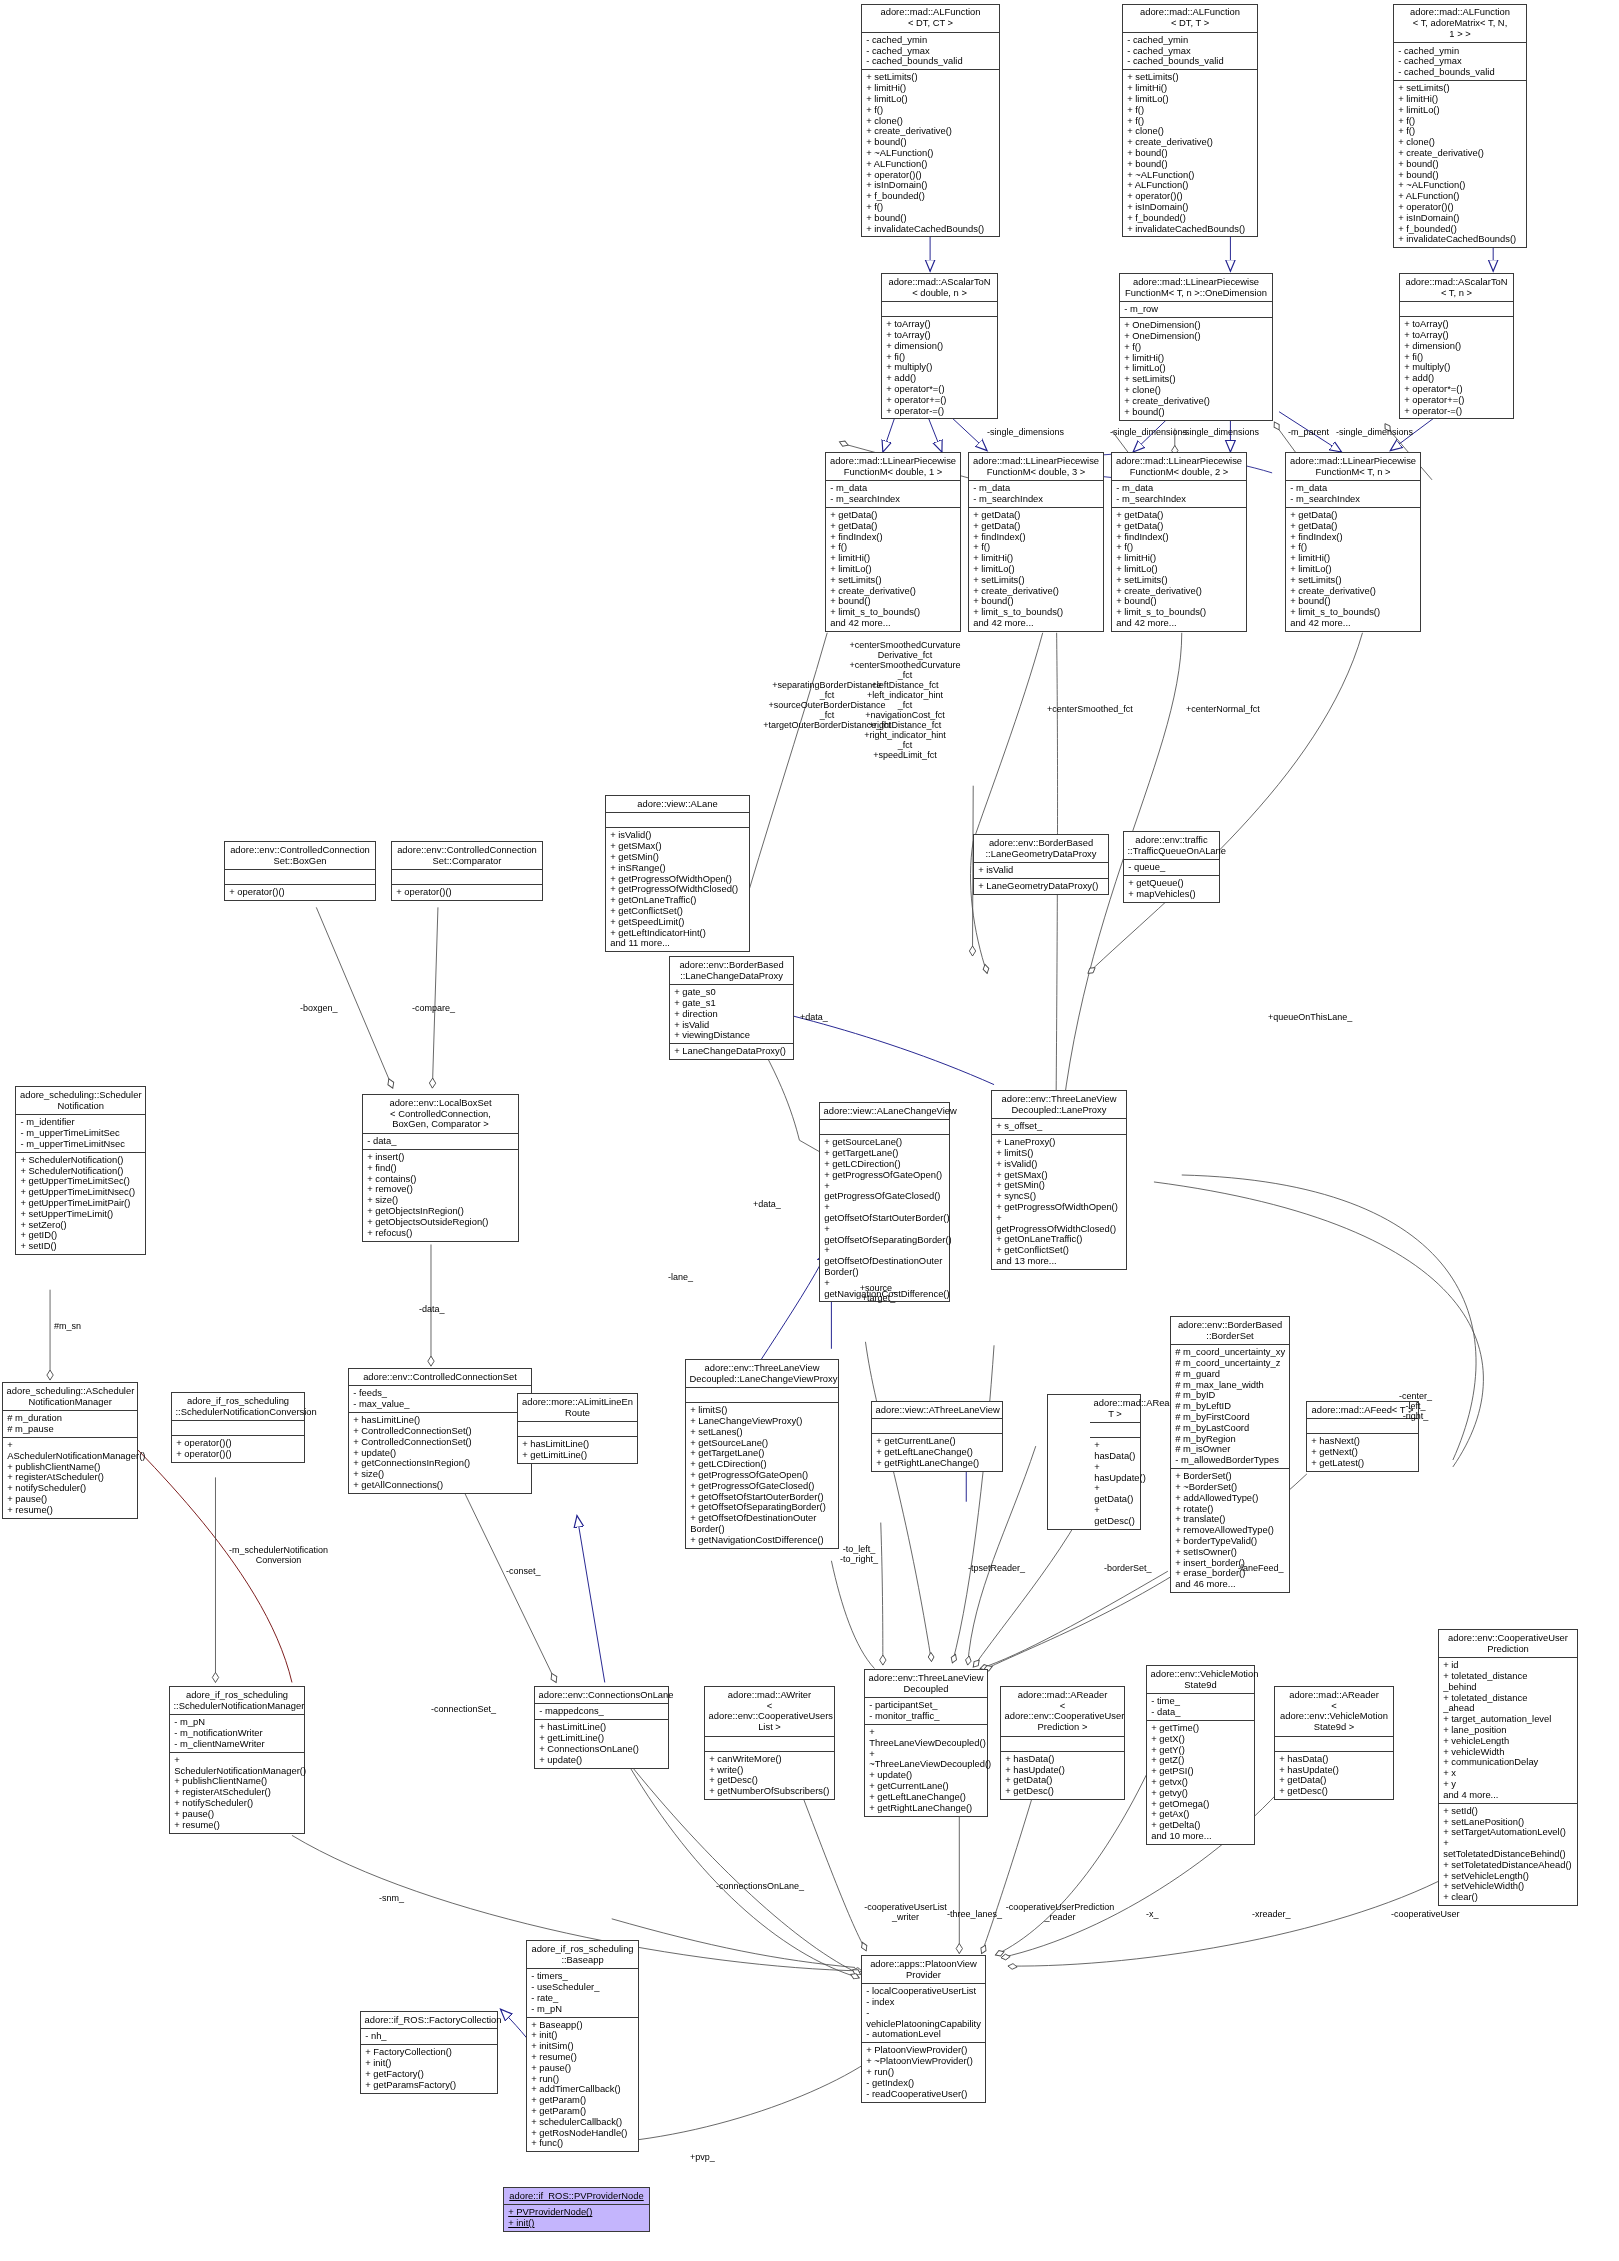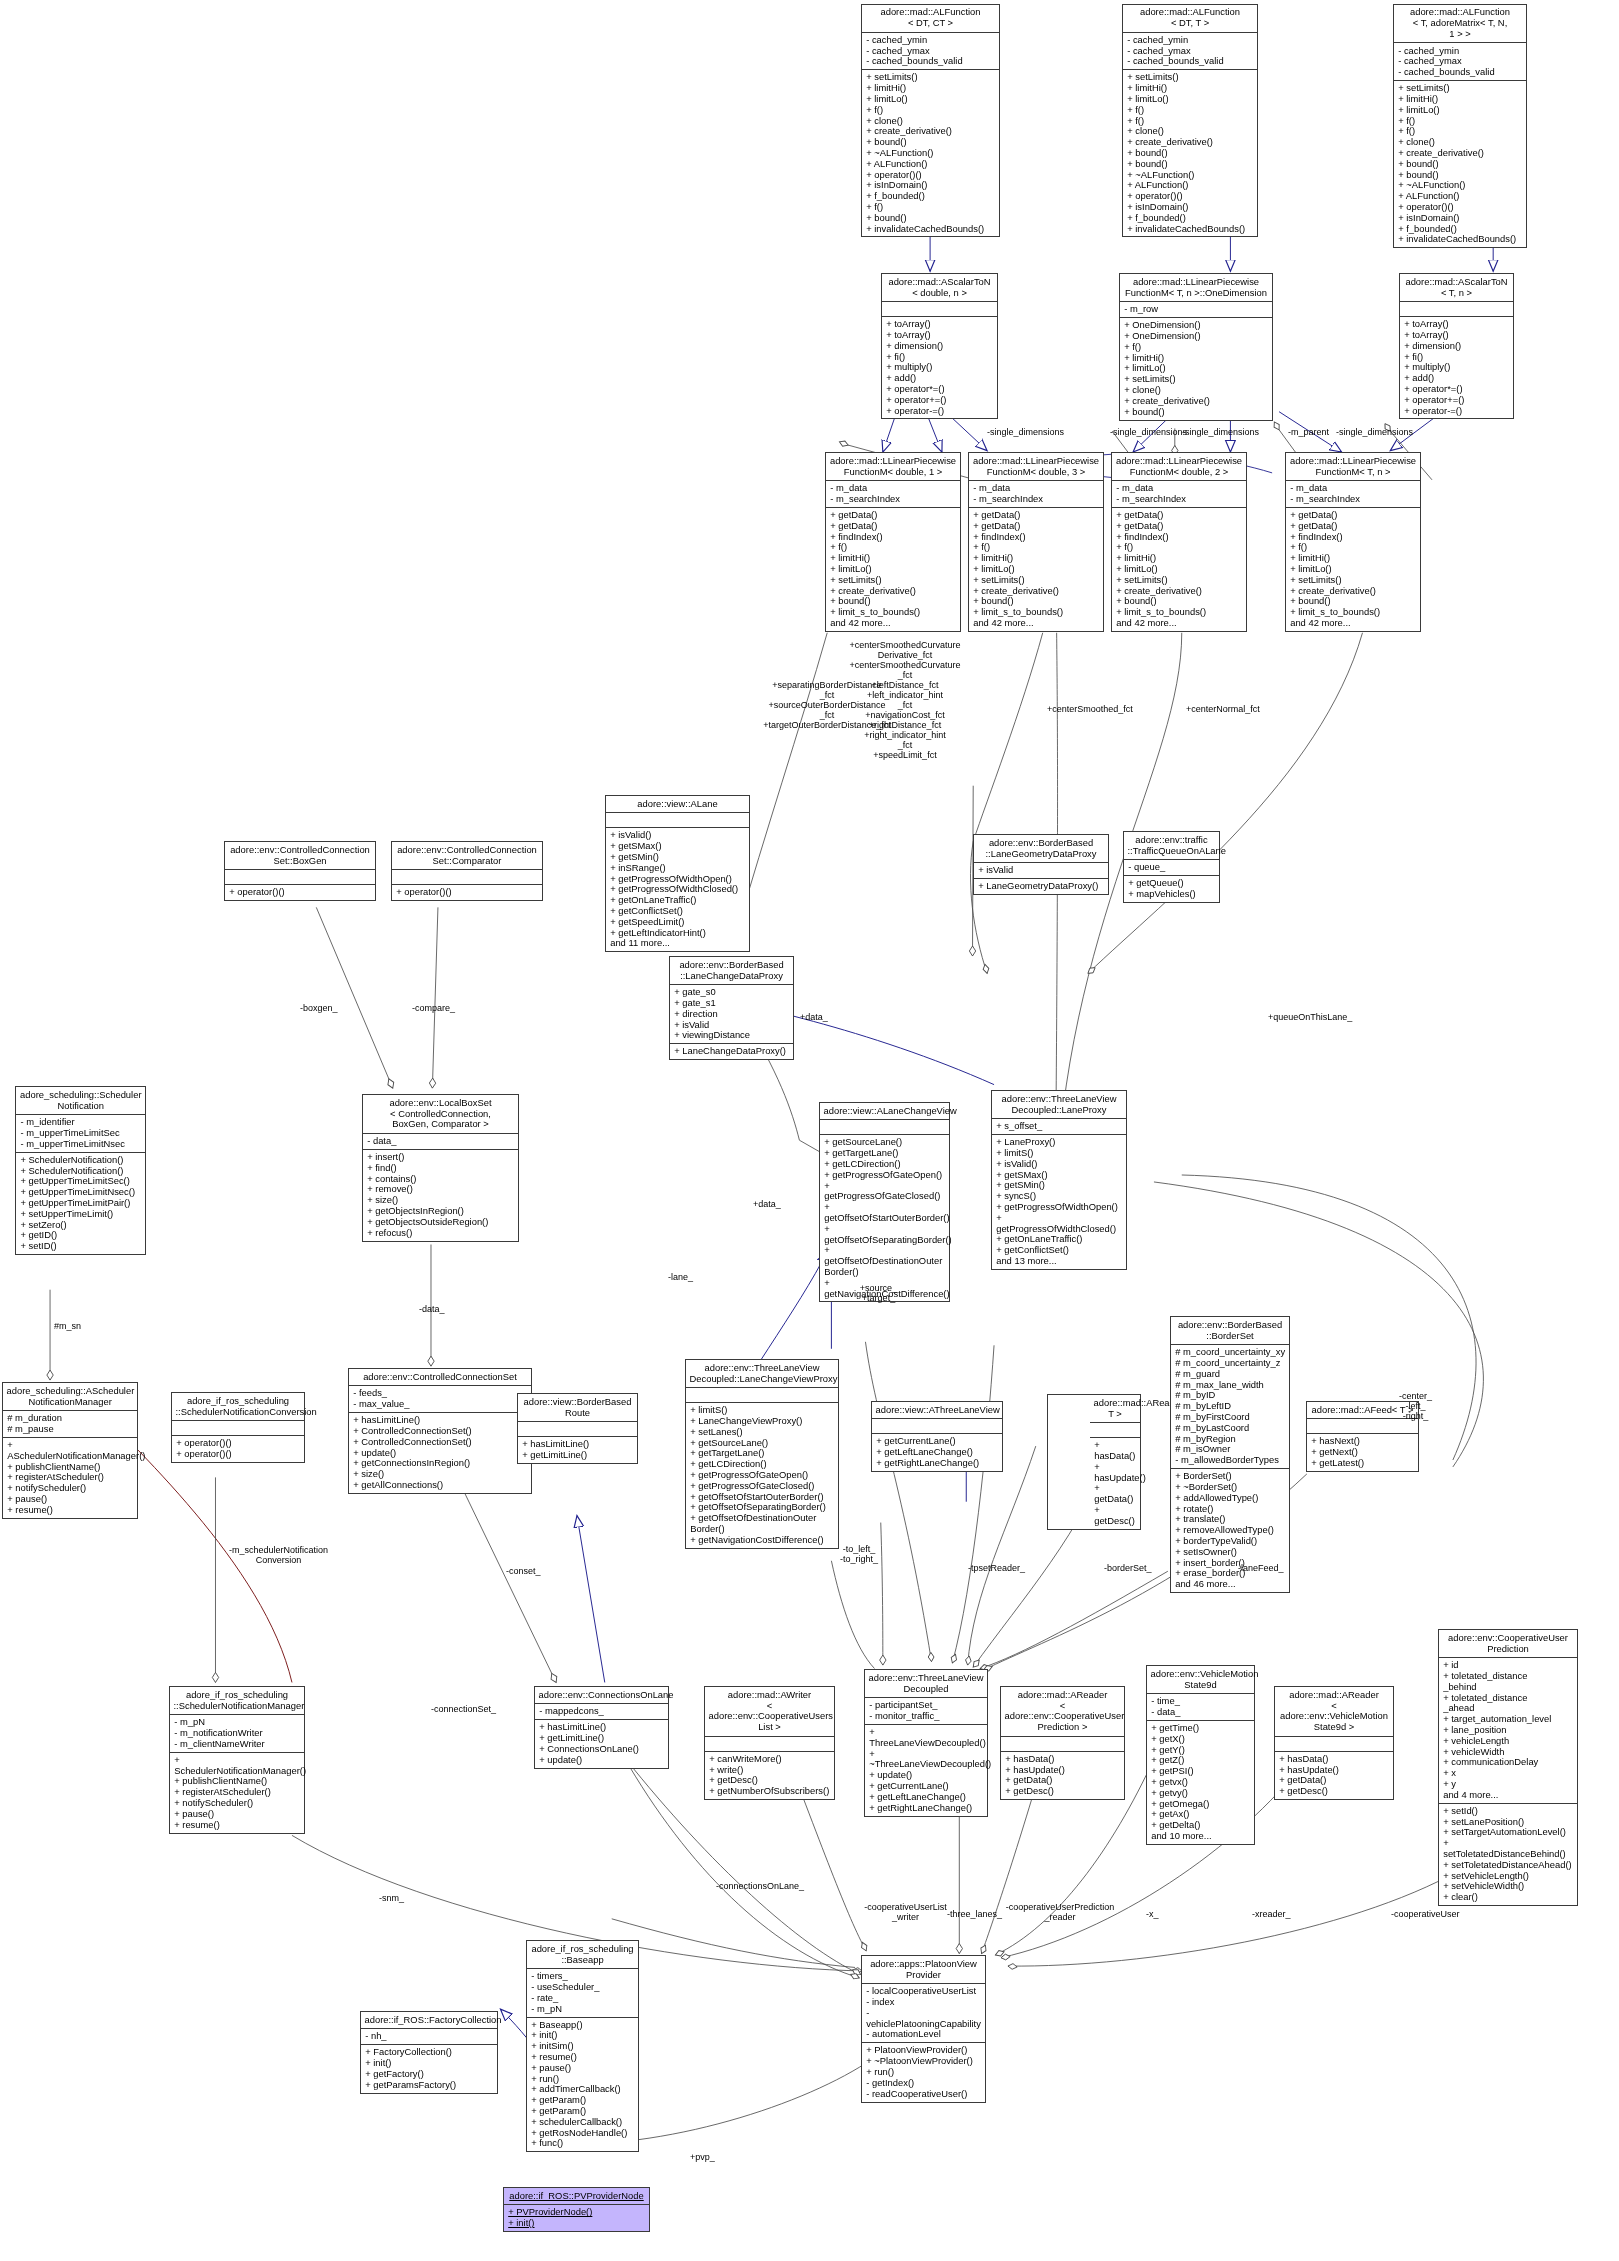--- a/index.html
+++ b/index.html
@@ -514,7 +514,7 @@
   </div>
 
   <div class="node" style="left:517px;top:1393px;width:121px;">
-    <div class="ntitle">adore::view::BorderBased
+    <div class="ntitle">adore::more::ALimitLineEn
 Route</div>
     <div class="nattrs empty"></div>
     <div class="nops">+ hasLimitLine()

